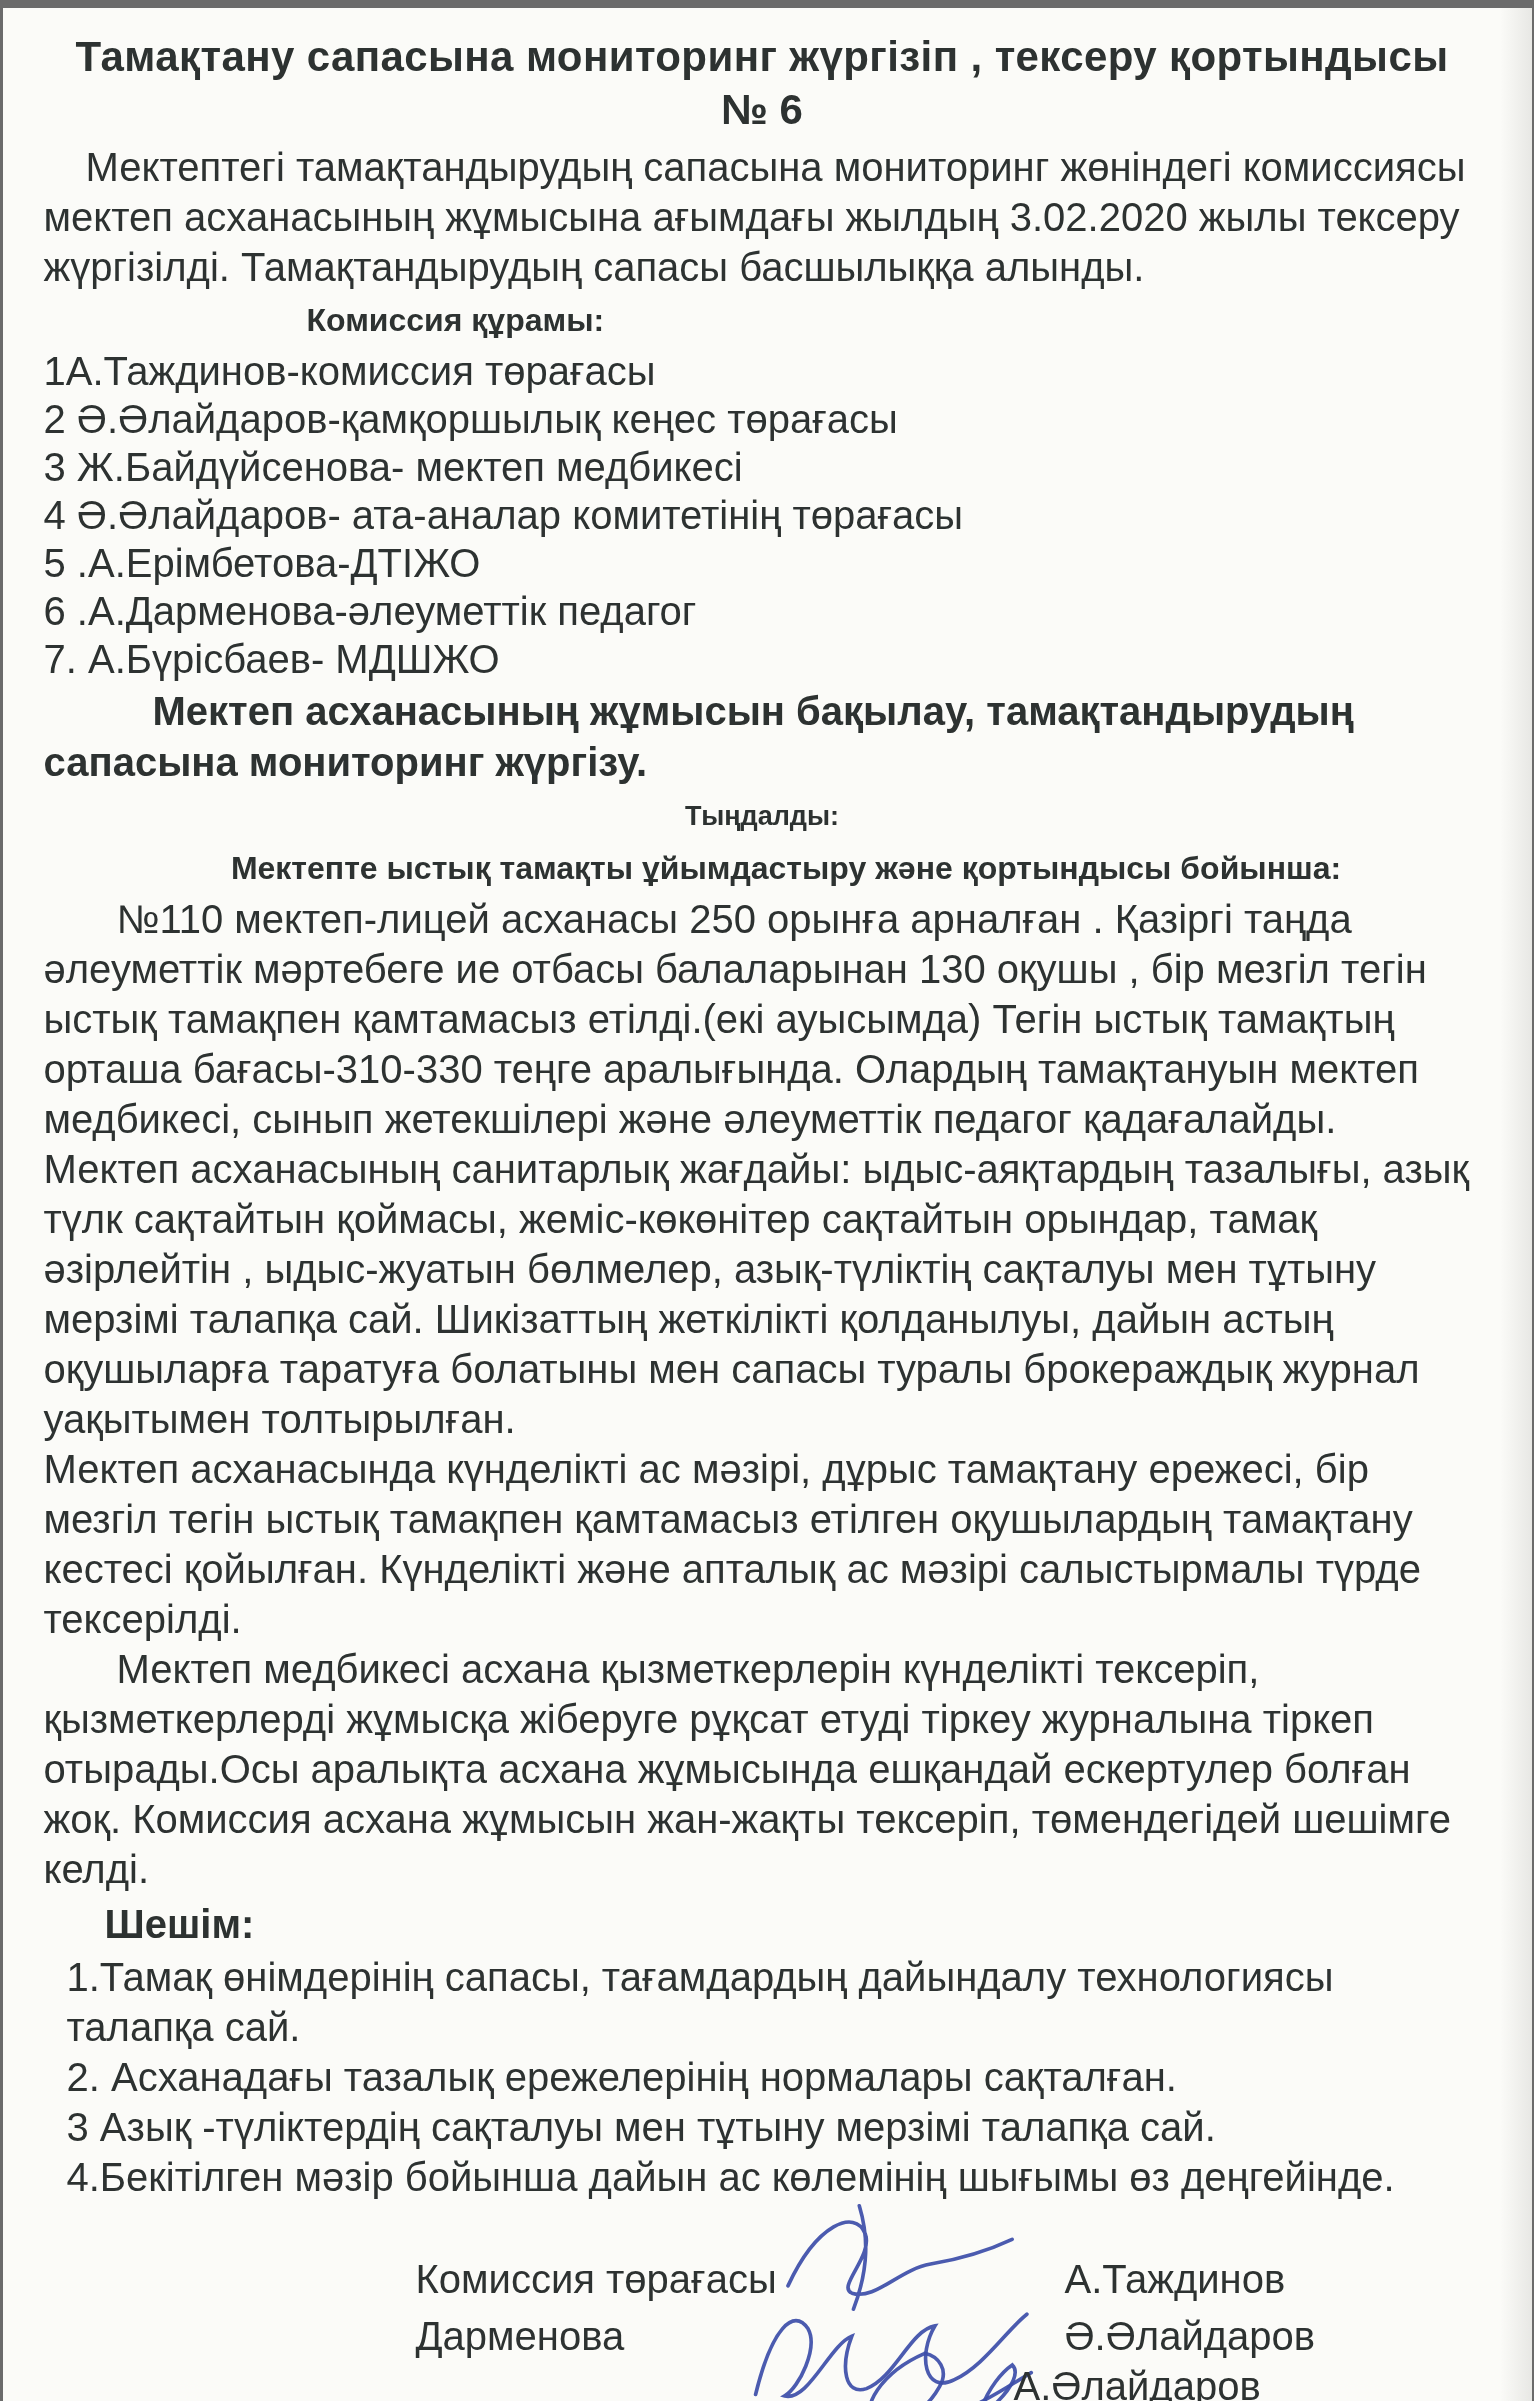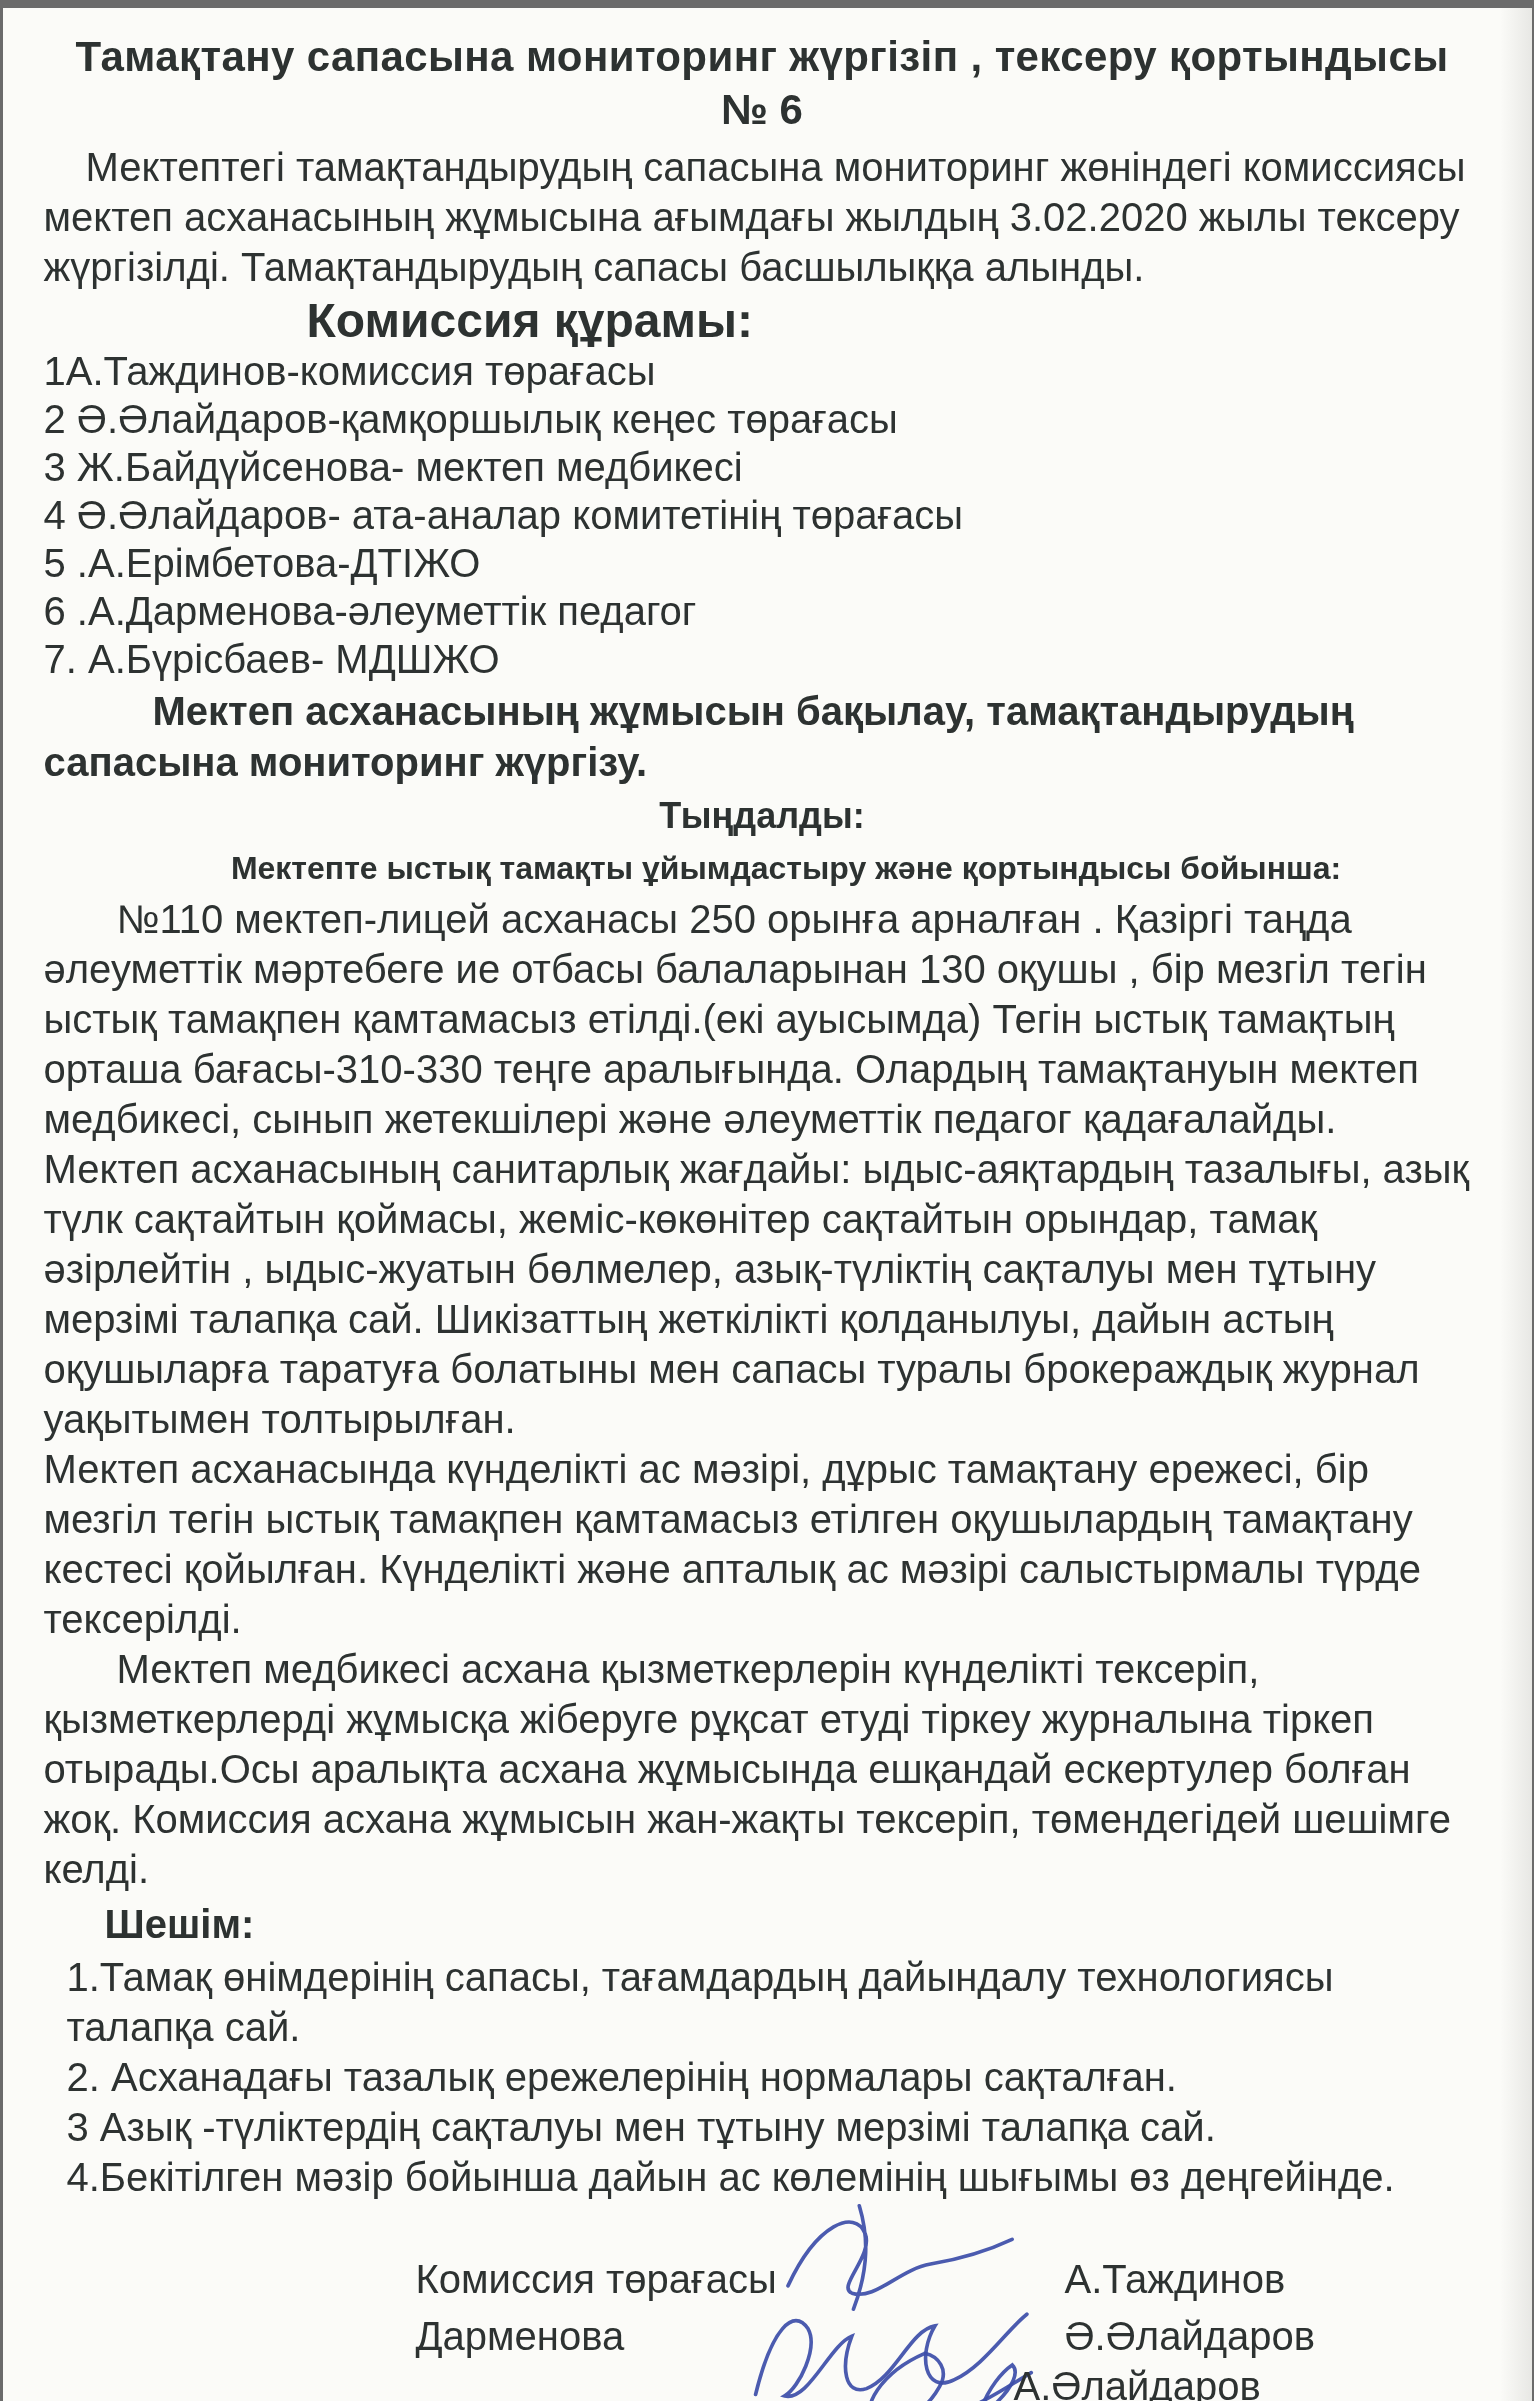--- a/index.html
+++ b/index.html
@@ -29,7 +29,7 @@
   }
   .t2{font-weight:bold;font-size:42px;line-height:47px;text-align:center;margin:0;}
   .intro{font-size:40px;line-height:50px;text-indent:42px;margin:8.8px 0 0 0;}
-  .h-comm{font-weight:bold;font-size:48px;line-height:53px;margin:1.5px 0 0 263px;}
+  .h-comm{font-weight:bold;font-size:32px;line-height:53px;margin:1.5px 0 0 263px;}
   .member{font-size:40px;line-height:48px;}
   .task{font-weight:bold;font-size:40px;line-height:51px;text-indent:109px;margin:2.9px 0 0 0;}
   .h-heard{font-weight:bold;font-size:36px;line-height:54px;text-align:center;margin:1.5px 0 0 0;}

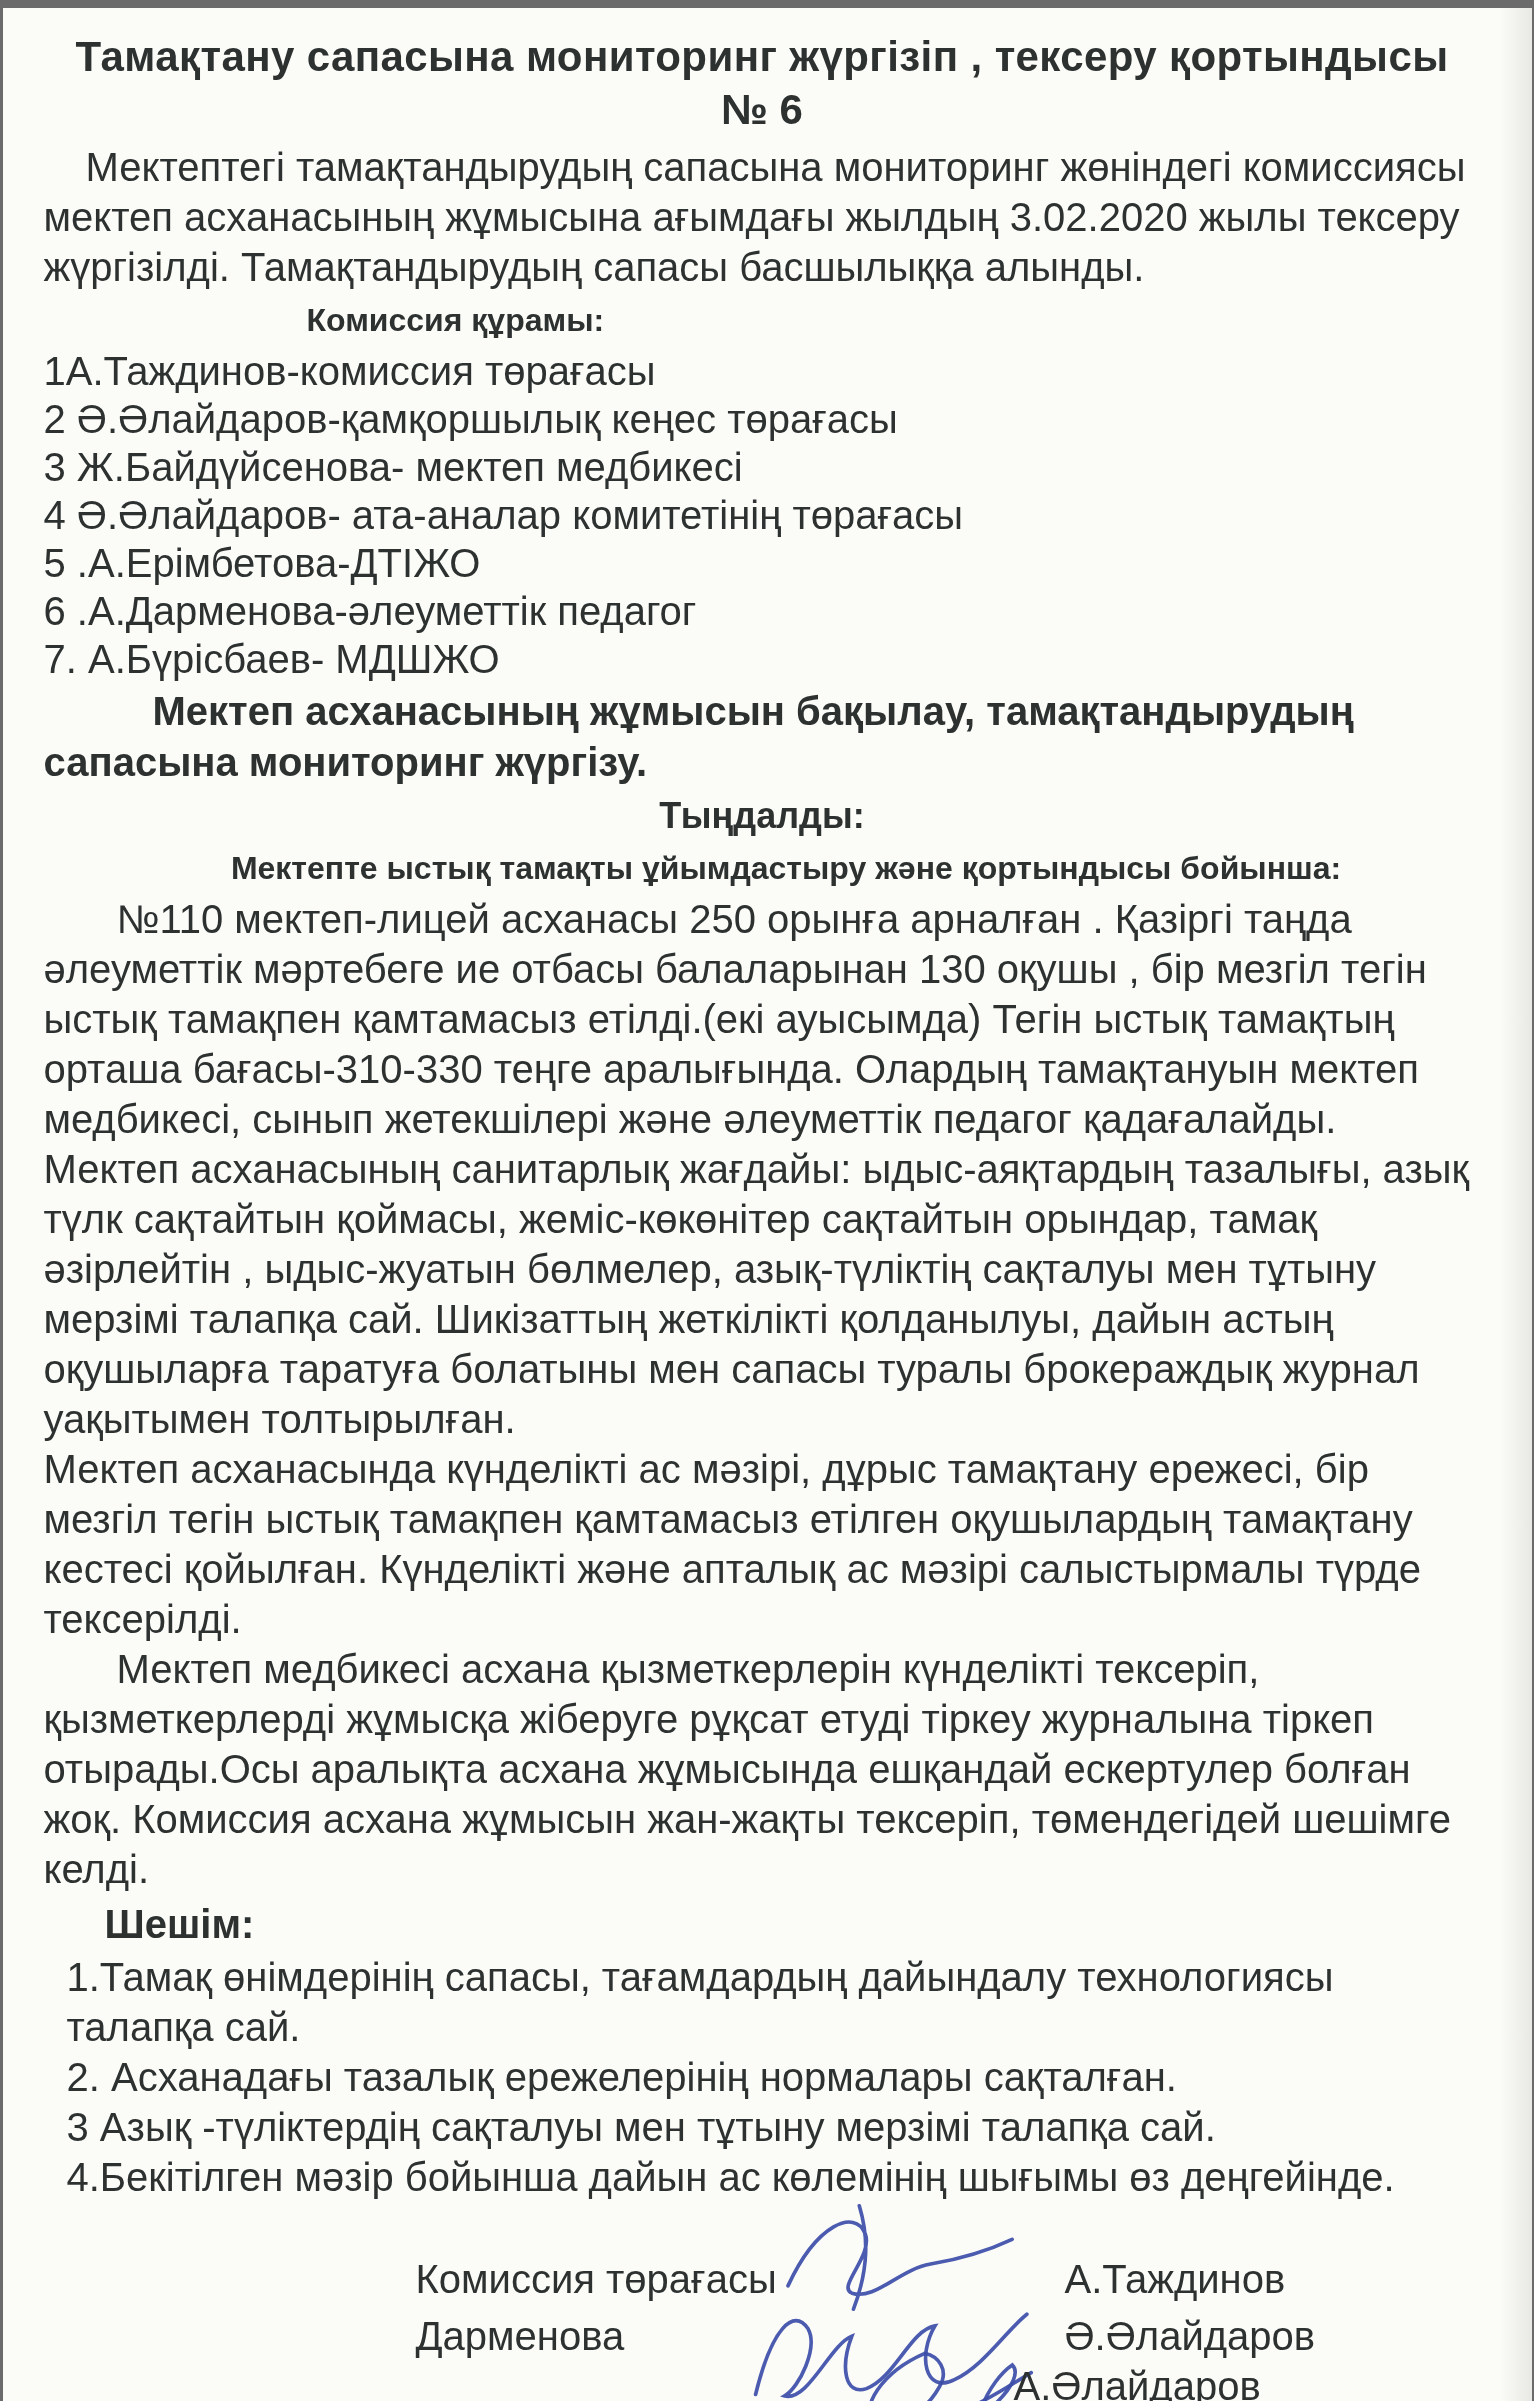--- a/index.html
+++ b/index.html
@@ -32,7 +32,7 @@
   .h-comm{font-weight:bold;font-size:32px;line-height:53px;margin:1.5px 0 0 263px;}
   .member{font-size:40px;line-height:48px;}
   .task{font-weight:bold;font-size:40px;line-height:51px;text-indent:109px;margin:2.9px 0 0 0;}
-  .h-heard{font-weight:bold;font-size:36px;line-height:54px;text-align:center;margin:1.5px 0 0 0;}
+  .h-heard{font-weight:bold;font-size:27px;line-height:54px;text-align:center;margin:1.5px 0 0 0;}
   .h-sub{font-weight:bold;font-size:32px;line-height:51px;text-indent:48px;margin:0;text-align:center;}
   .para{font-size:40px;line-height:50px;margin:0;}
   .ind{text-indent:73px;}

